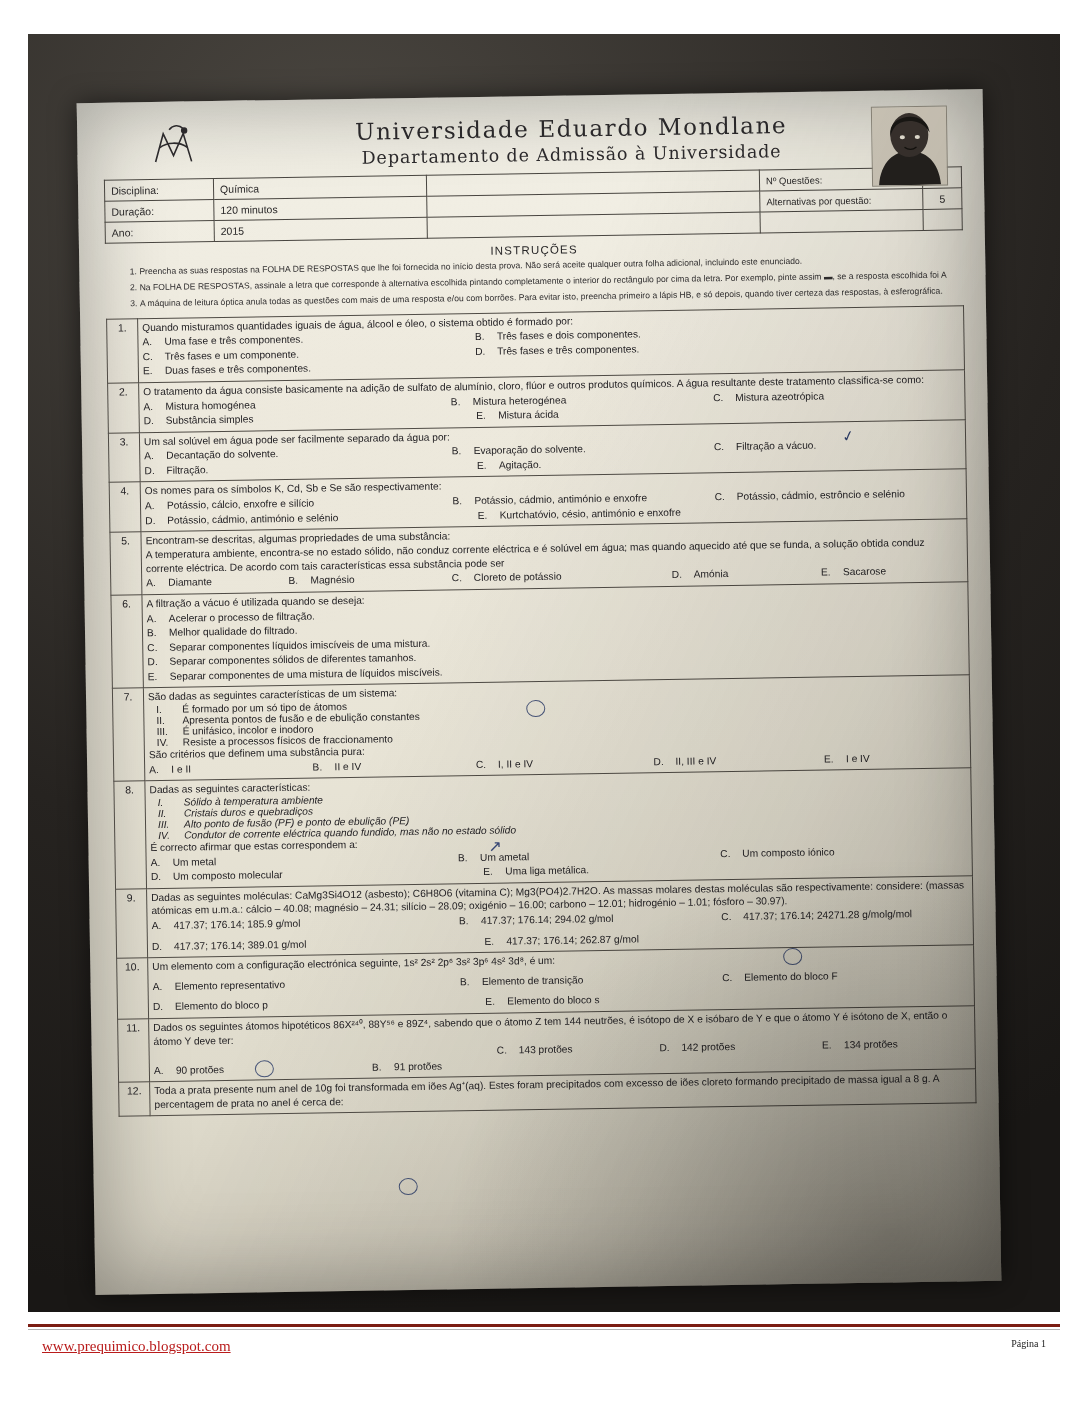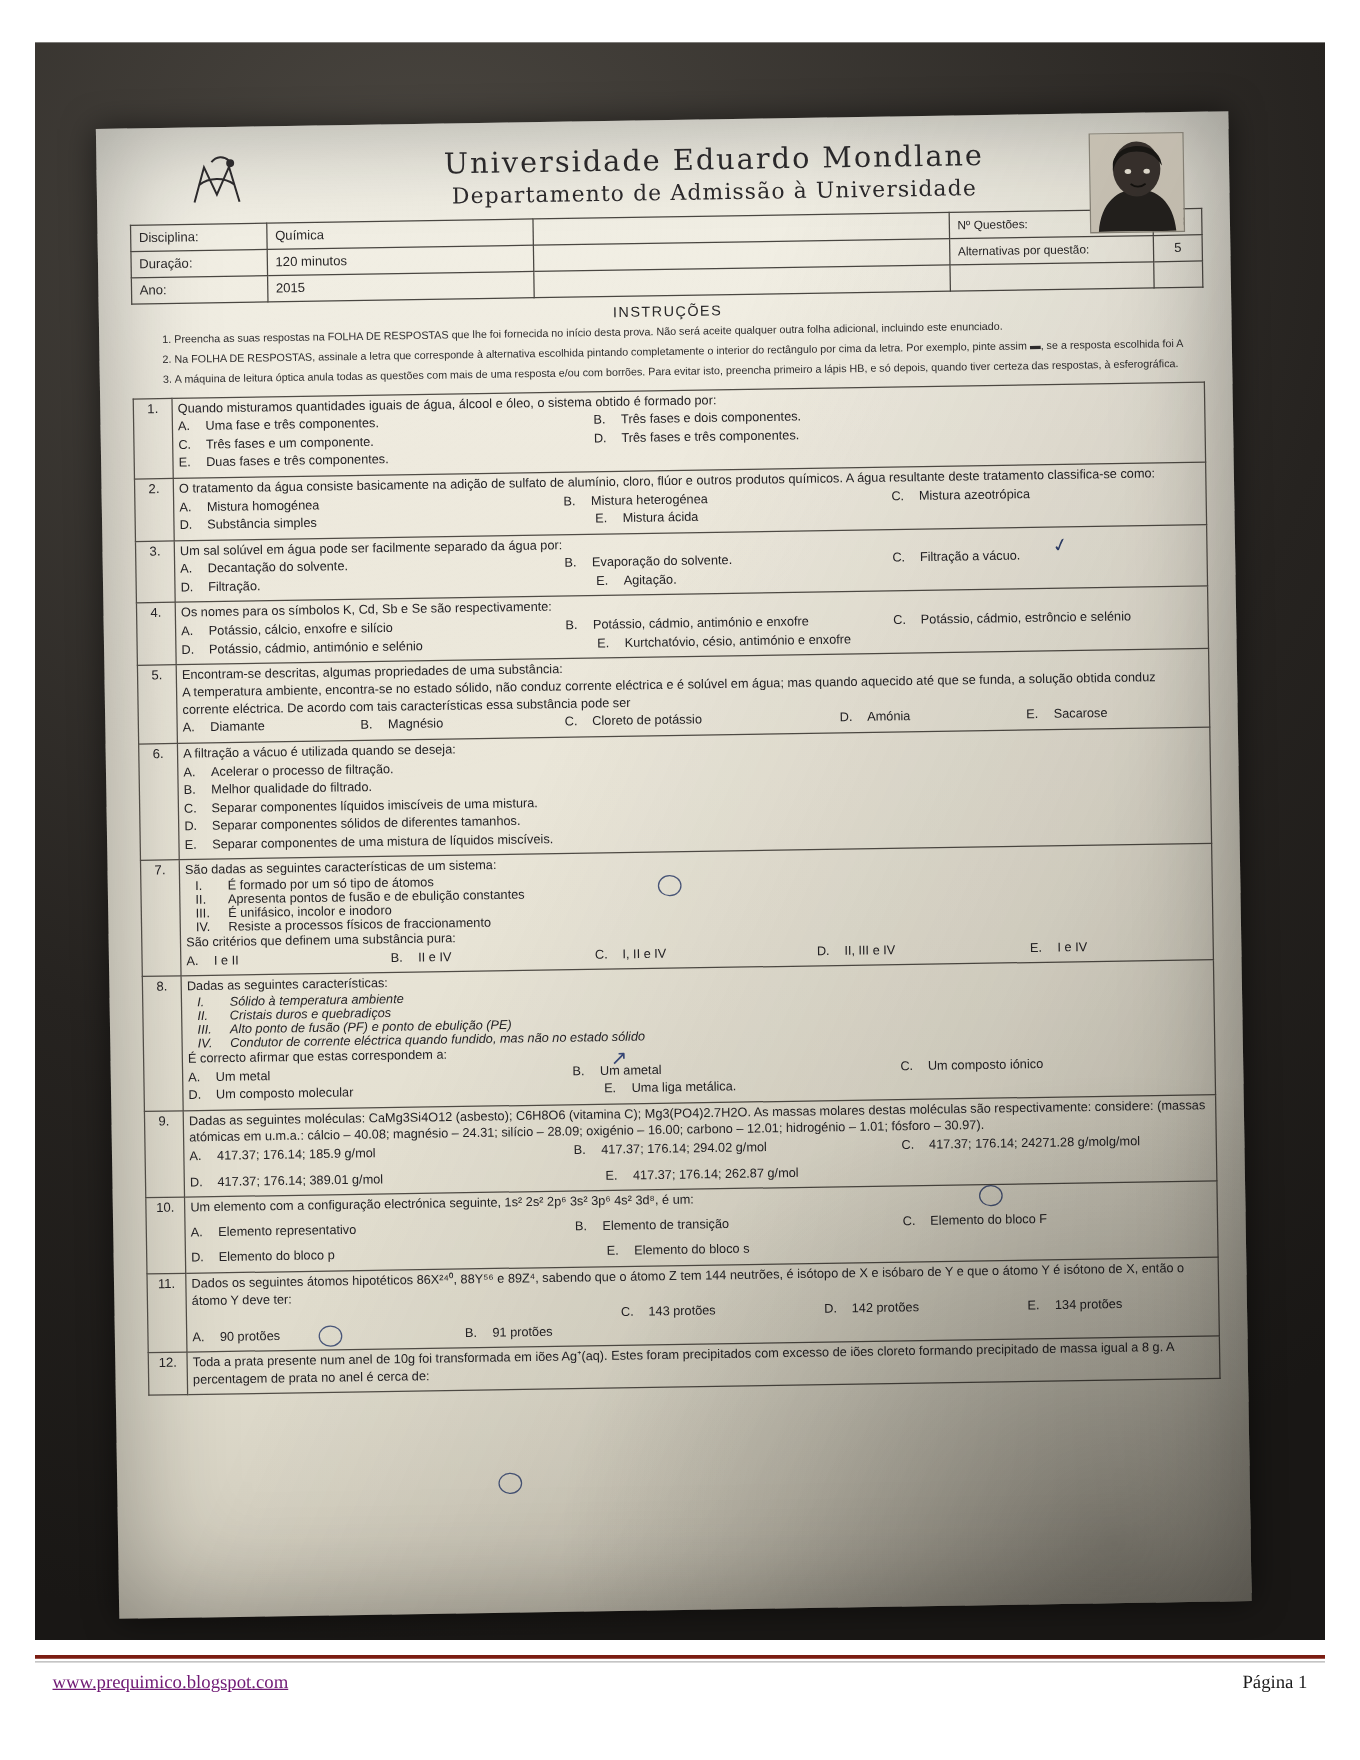--- a/index.html
+++ b/index.html
@@ -236,7 +236,7 @@
     left: 14px; top: 14px;
     font-family: "Liberation Serif", serif;
     font-size: 15px;
-    color: #701a75;
+    color: #b91c1c;
     text-decoration: underline;
   }
   .foot-right {

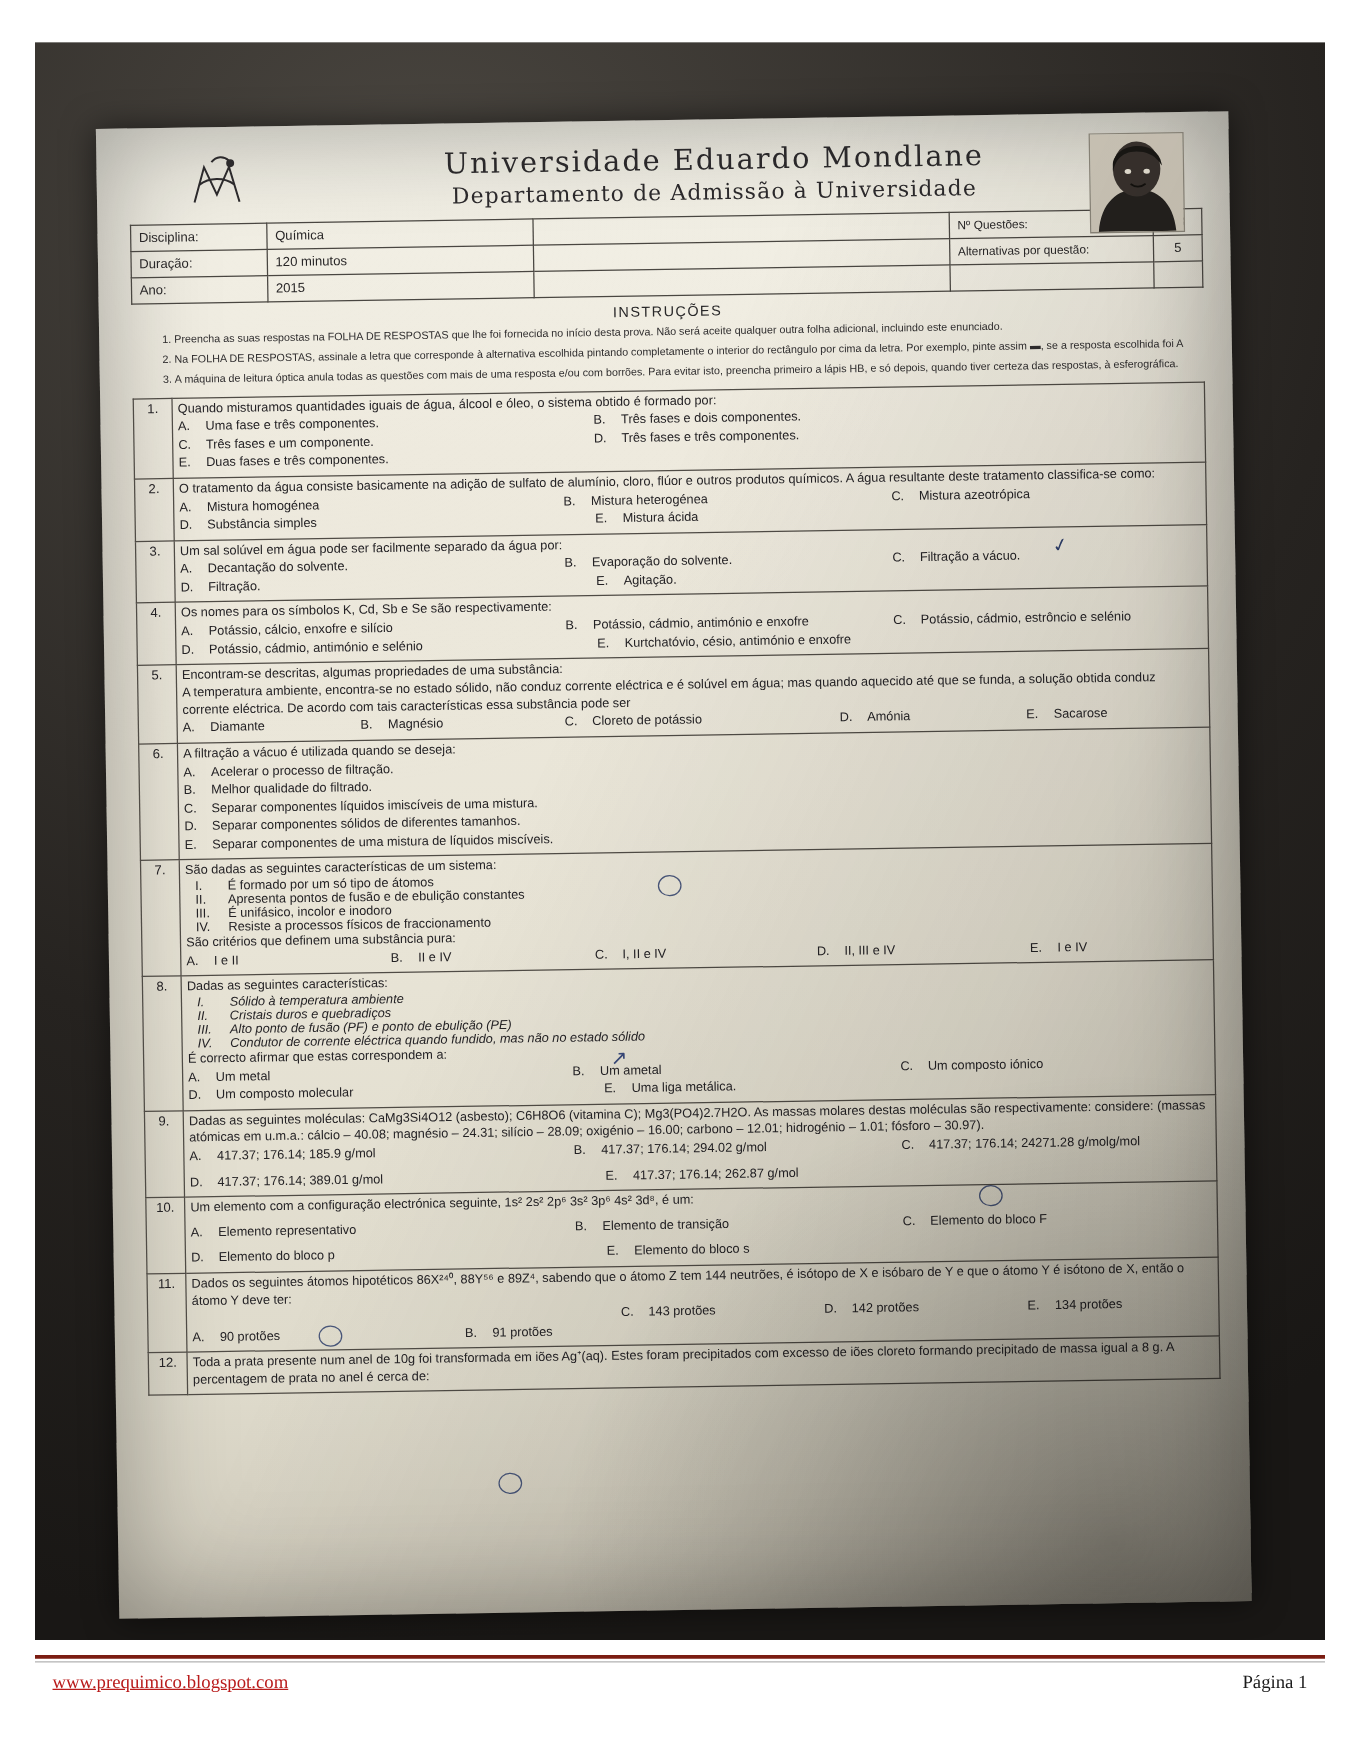--- a/index.html
+++ b/index.html
@@ -243,7 +243,7 @@
     position: absolute;
     right: 14px; top: 14px;
     font-family: "Liberation Serif", serif;
-    font-size: 15px;
+    font-size: 10px;
     color: #1b1b1b;
   }
 </style>

